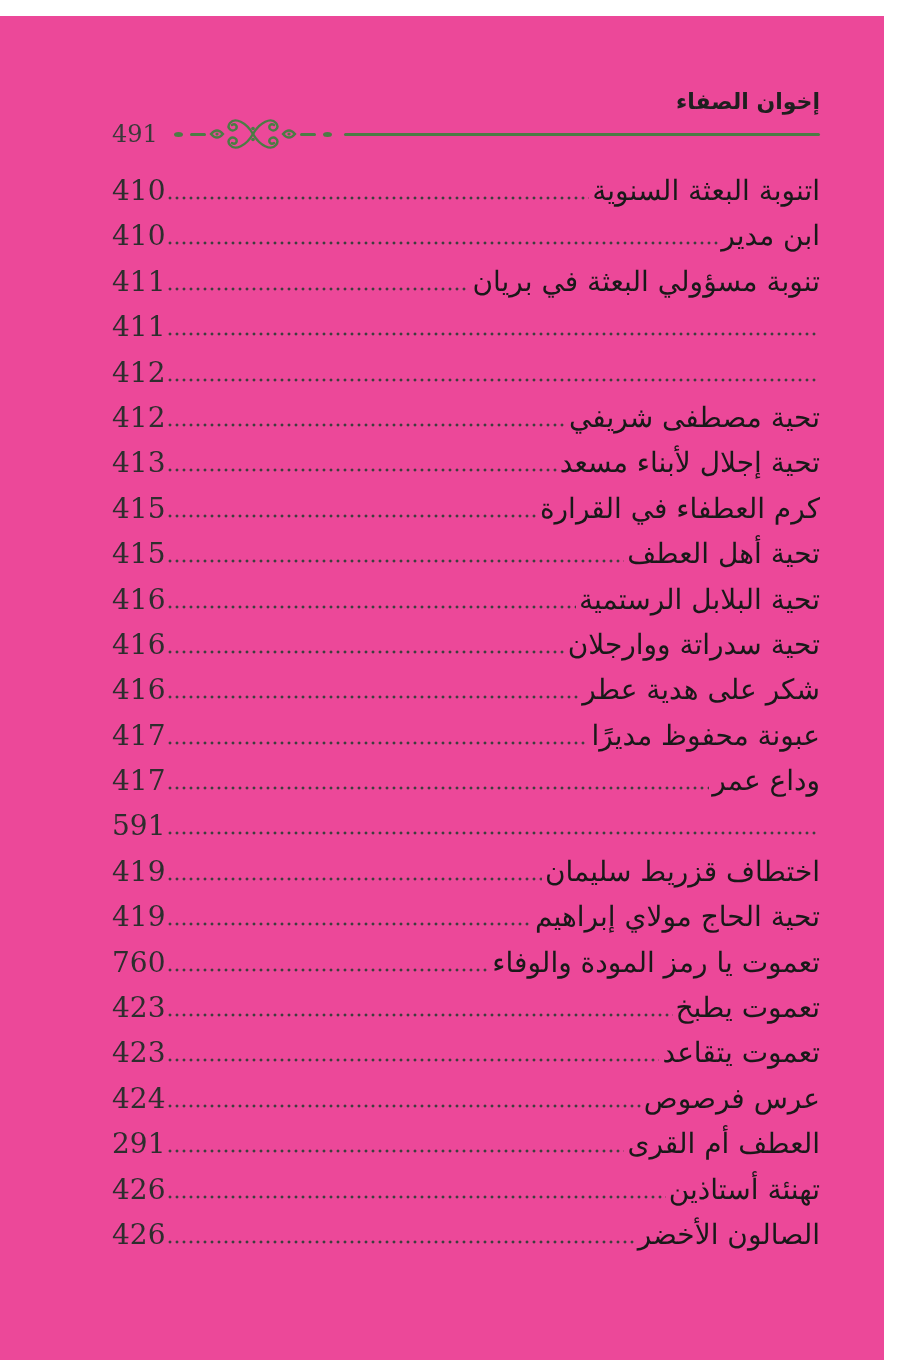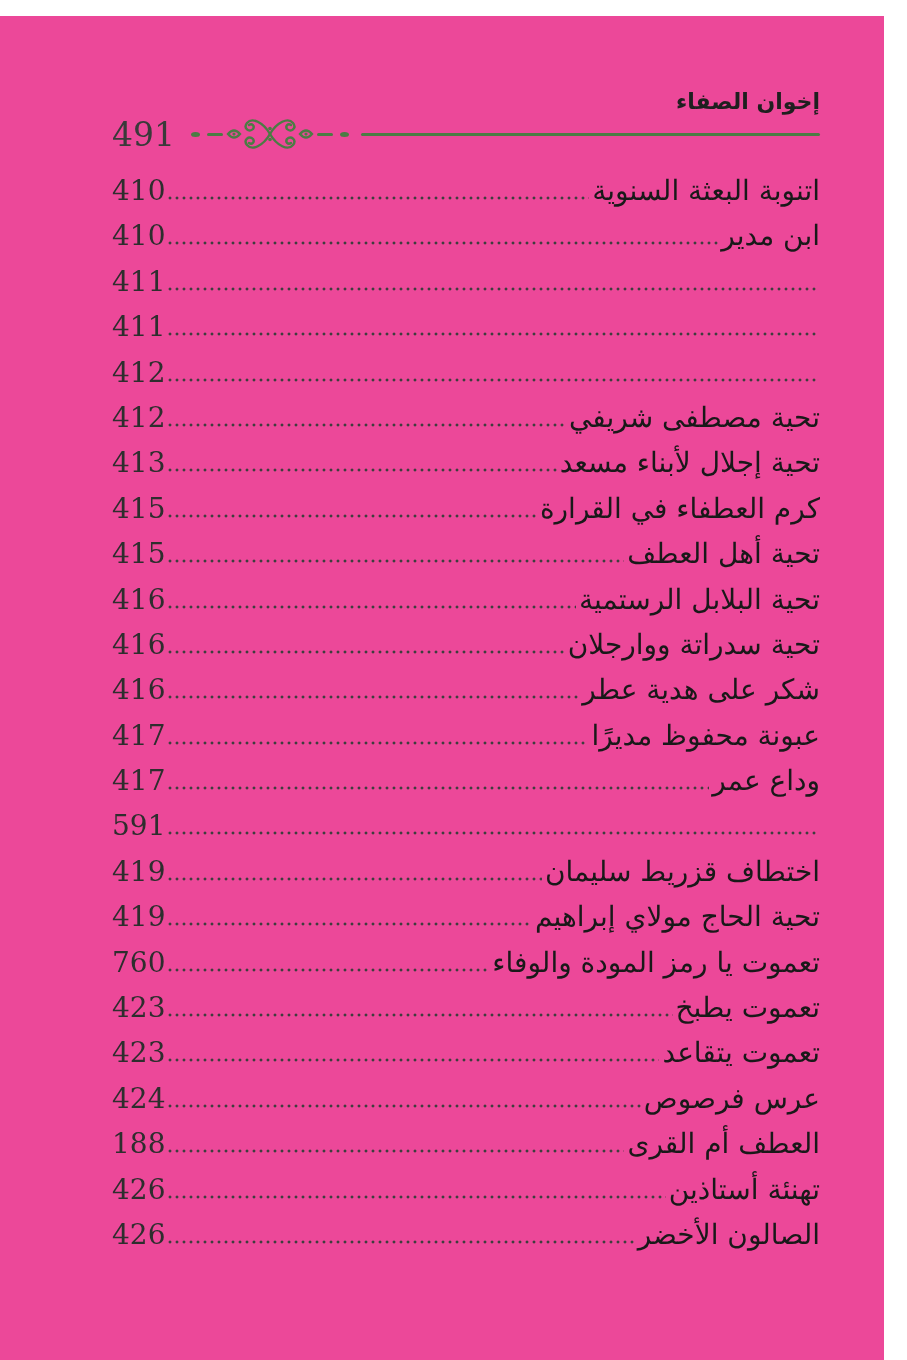--- a/index.html
+++ b/index.html
@@ -42,7 +42,7 @@
     color: var(--accent, #4b7c44);
   }
   .page-number {
-    font-size: 33px;
+    font-size: 24px;
     color: #3a3a3a;
     margin-right: 12px;
     line-height: 1;

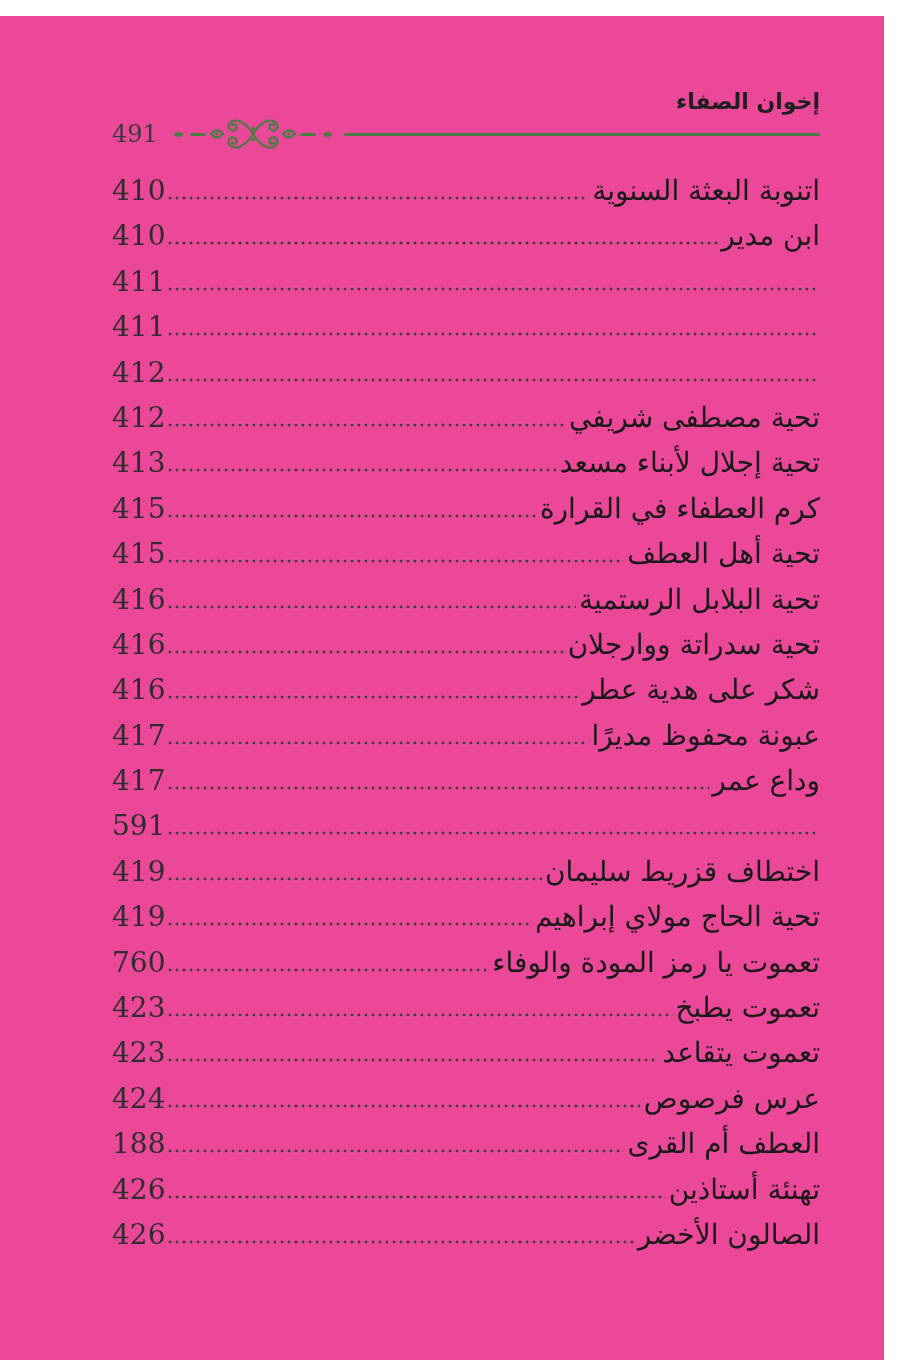--- a/index.html
+++ b/index.html
@@ -152,6 +152,7 @@
   </div>
 
   <div class="toc-row">
+    <span class="toc-title">تنوبة مسؤولي البعثة في بريان</span>
     <span class="toc-leader"></span>
     <span class="toc-page">411</span>
   </div>

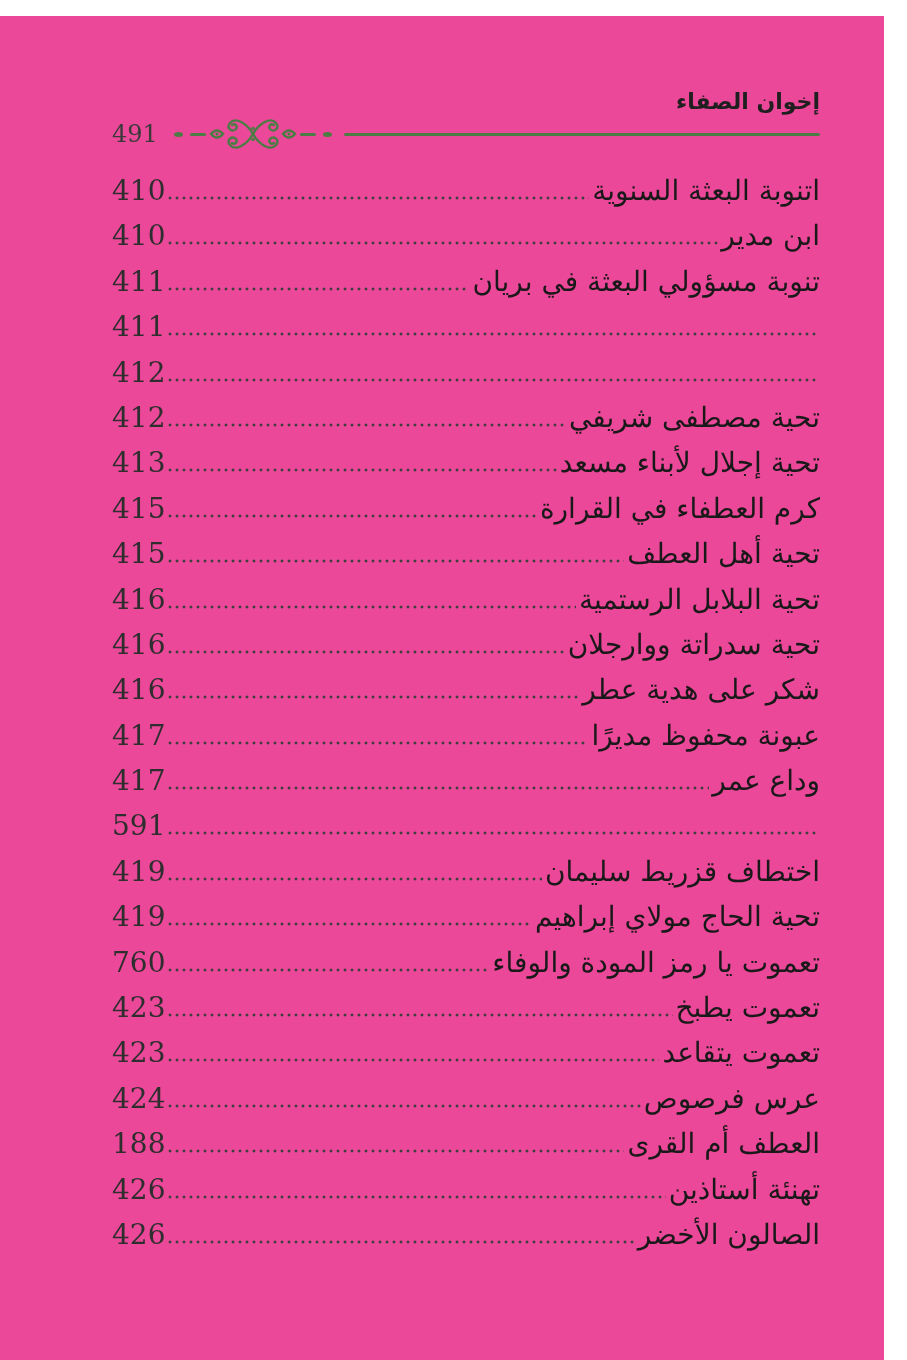--- a/index.html
+++ b/index.html
@@ -265,7 +265,7 @@
   <div class="toc-row">
     <span class="toc-title">العطف أم القرى</span>
     <span class="toc-leader"></span>
-    <span class="toc-page">188</span>
+    <span class="toc-page">291</span>
   </div>
 
   <div class="toc-row">

